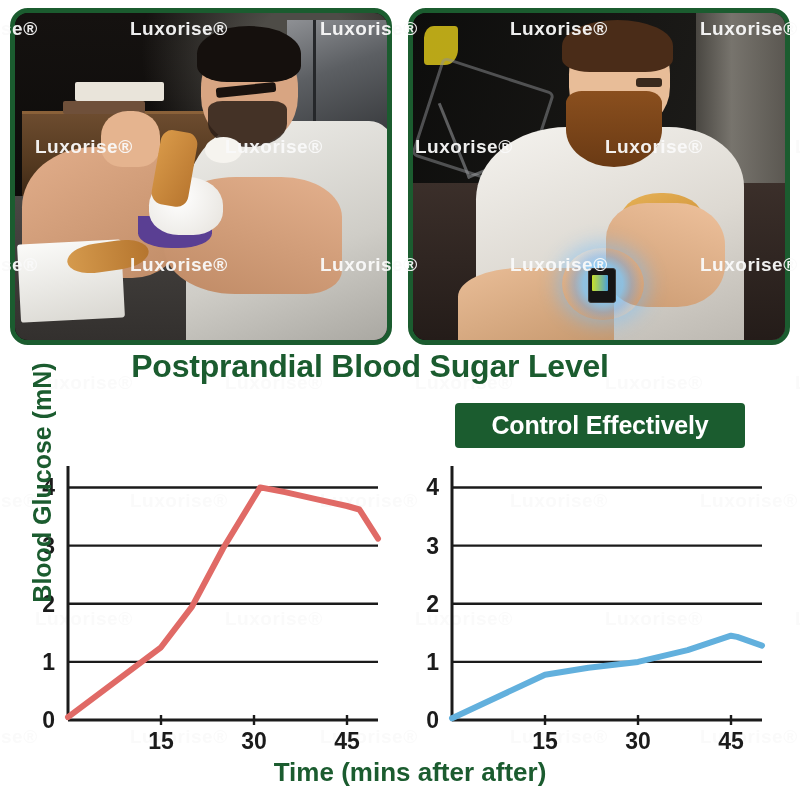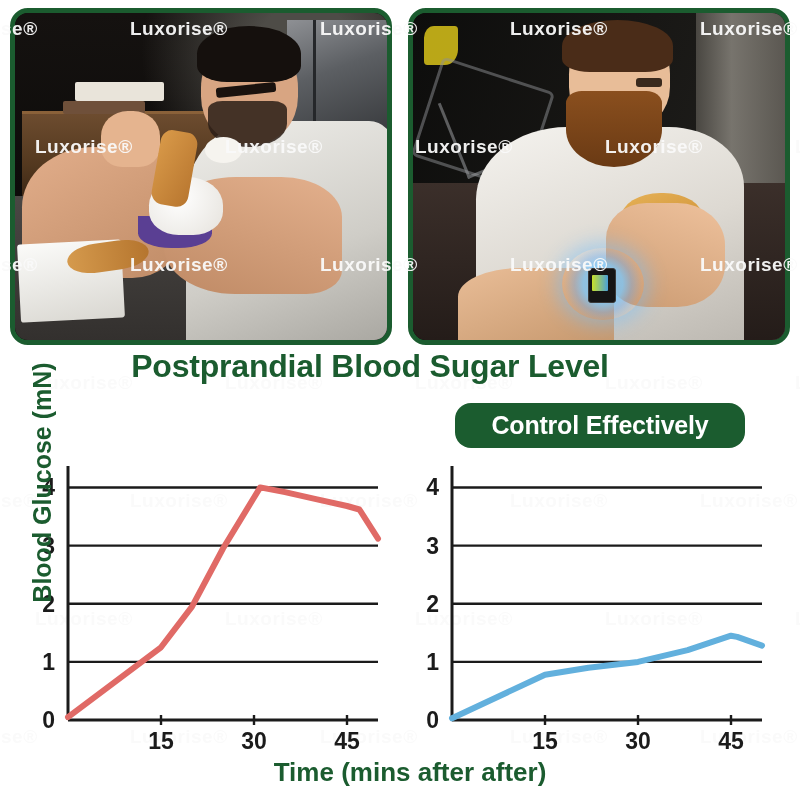--- a/index.html
+++ b/index.html
@@ -225,7 +225,7 @@
   
   .badge{
     position:absolute;left:455px;top:403px;width:290px;height:45px;
-    background:#1b5c2f;border-radius:16px;
+    background:#1b5c2f;border-radius:4px;
     display:flex;align-items:center;justify-content:center;
     color:#ffffff;font-size:25px;font-weight:700;letter-spacing:-.2px;
     z-index:10;

